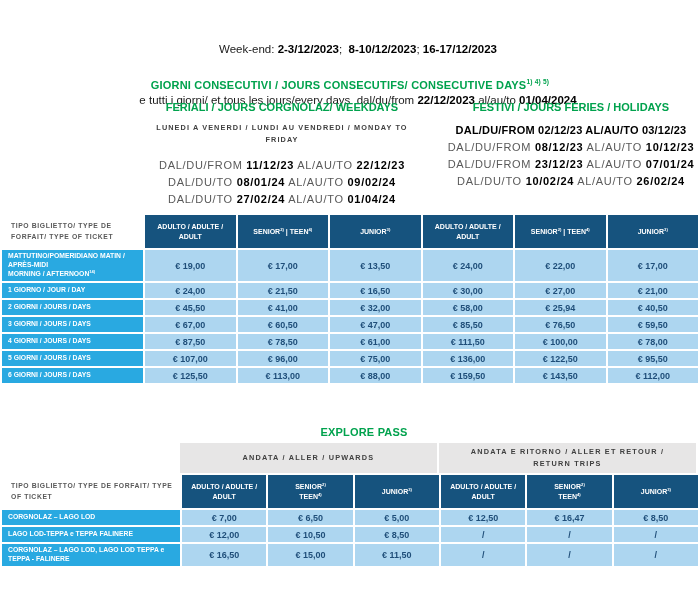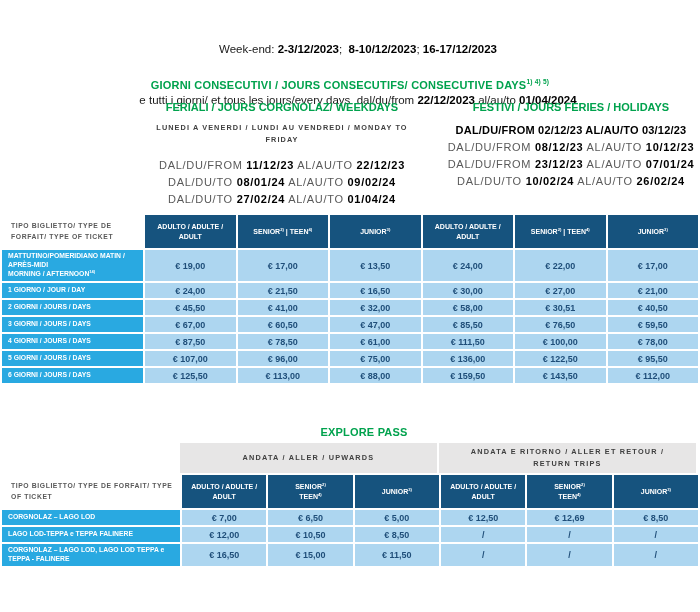--- a/index.html
+++ b/index.html
@@ -144,7 +144,7 @@
       <div class="cell val">€ 41,00</div>
       <div class="cell val">€ 32,00</div>
       <div class="cell val">€ 58,00</div>
-      <div class="cell val">€ 30,51</div>
+      <div class="cell val">€ 25,94</div>
       <div class="cell val">€ 40,50</div>
     </div>
 

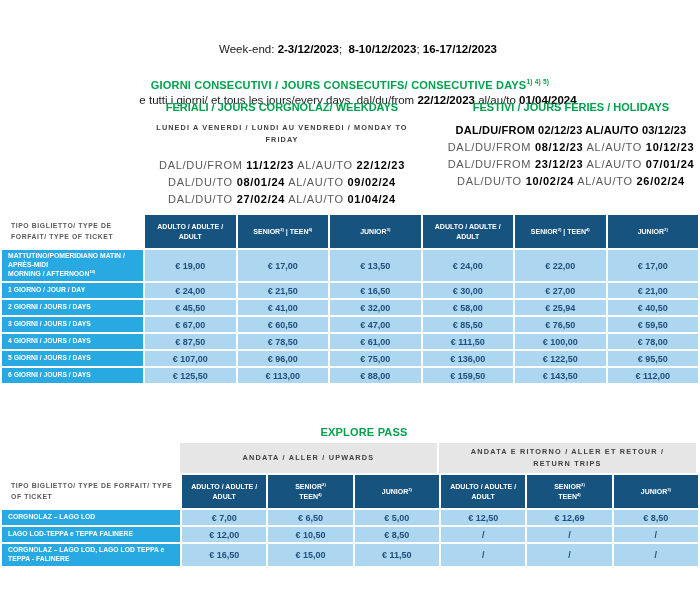--- a/index.html
+++ b/index.html
@@ -230,7 +230,7 @@
       <div class="cell val">€ 6,50</div>
       <div class="cell val">€ 5,00</div>
       <div class="cell val">€ 12,50</div>
-      <div class="cell val">€ 12,69</div>
+      <div class="cell val">€ 16,47</div>
       <div class="cell val">€ 8,50</div>
     </div>
 

